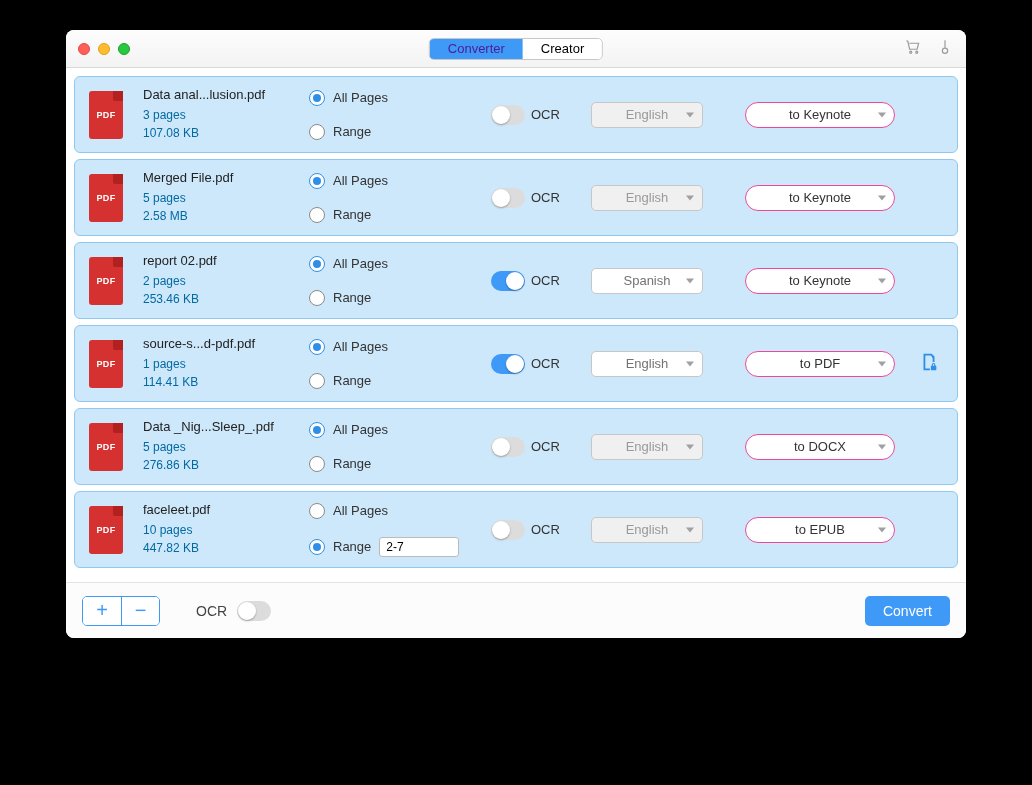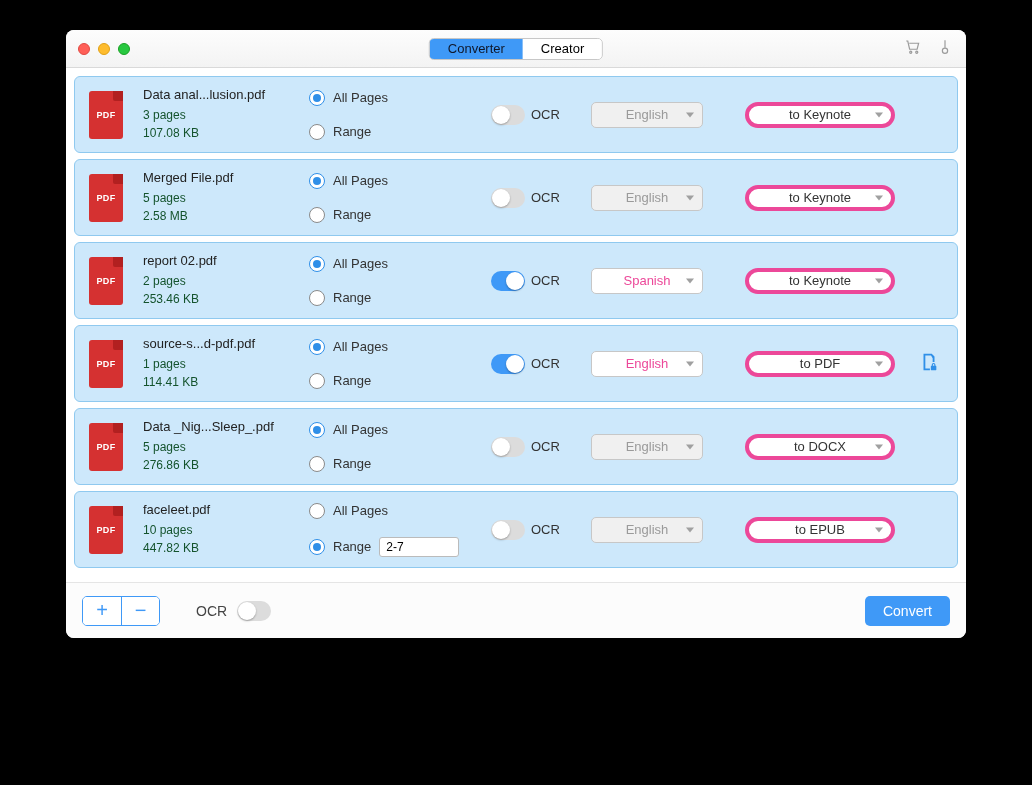--- a/index.html
+++ b/index.html
@@ -13,7 +13,7 @@
   .dot.green { background: #28c840; border:1px solid #1ba125; }
   .segmented { position: absolute; left: 50%; transform: translateX(-50%); display: flex; border: 1px solid #c7c7c7; border-radius: 5px; overflow: hidden; height: 22px; }
   .seg { padding: 0 18px; font-size: 13px; line-height: 20px; background: #fff; cursor: pointer; }
-  .seg.active { background: #3f99f7; color: #0f172a; }
+  .seg.active { background: #3f99f7; color: #4c1d95; }
   .titlebar-right { margin-left: auto; display: flex; gap: 14px; color: #9b9b9b; }
   .titlebar-right svg { width: 18px; height: 18px; }
   .list { padding: 8px; }

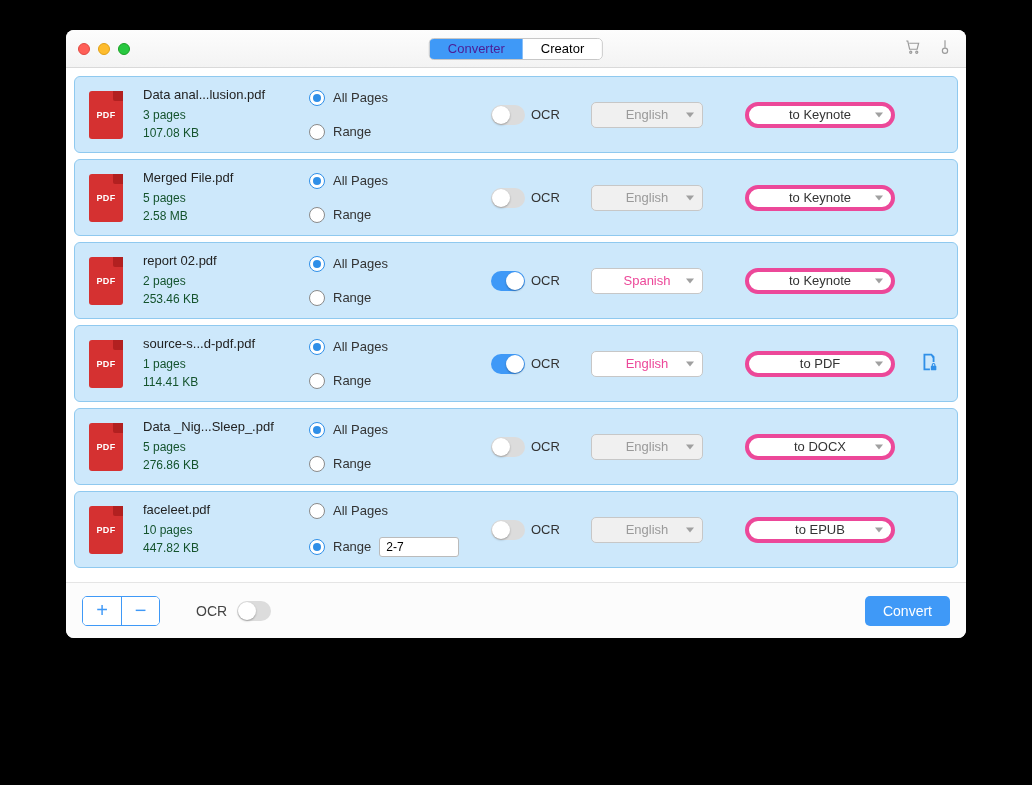--- a/index.html
+++ b/index.html
@@ -23,7 +23,7 @@
   .pdf-icon span { font-size: 9px; font-weight: 600; color:#fff; letter-spacing:0.4px; }
   .fileinfo { width: 146px; flex-shrink:0; }
   .fname { font-size: 13px; color:#222; margin-bottom:4px; white-space: nowrap; overflow:hidden; text-overflow:ellipsis; }
-  .fmeta { font-size: 12px; color:#14532d; line-height:1.5; }
+  .fmeta { font-size: 12px; color:#0369a1; line-height:1.5; }
   .radios { width: 162px; flex-shrink:0; display:flex; flex-direction:column; gap:18px; }
   .radio-line { display:flex; align-items:center; gap:8px; font-size:13px; color:#333; }
   .radio { width:16px; height:16px; border-radius:50%; border:1px solid #8a8a8a; background:#fff; position:relative; cursor:pointer; }

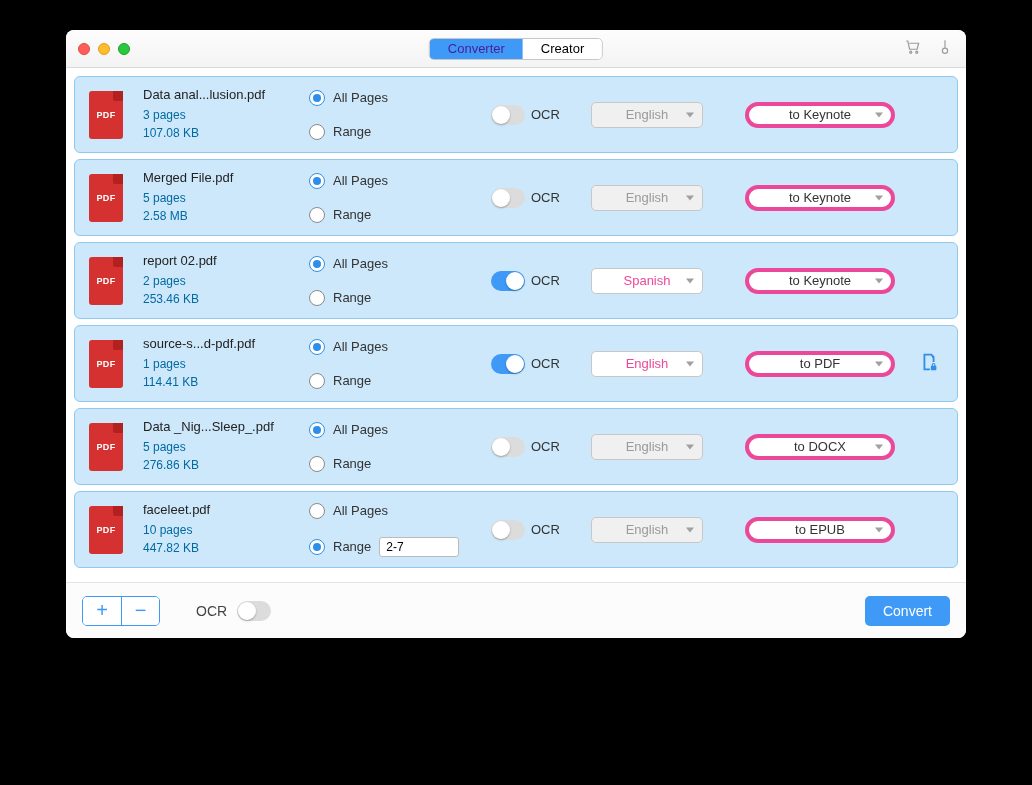--- a/index.html
+++ b/index.html
@@ -40,7 +40,7 @@
   .select.disabled { background:#f0f0f0; color:#9a9a9a; }
   .select::after { content:""; position:absolute; right:8px; top:50%; width:0; height:0; border-left:4px solid transparent; border-right:4px solid transparent; border-top:5px solid #a0a0a0; transform:translateY(-50%); }
   .fmt-col { margin-left:auto; flex-shrink:0; width:150px; }
-  .fmt-select { height:26px; width:150px; border:4px solid #ec4899; border-radius:13px; background:#fff; font-size:13px; color:#333; display:flex; align-items:center; justify-content:center; position:relative; cursor:pointer; }
+  .fmt-select { height:26px; width:150px; border:1px solid #ec4899; border-radius:13px; background:#fff; font-size:13px; color:#333; display:flex; align-items:center; justify-content:center; position:relative; cursor:pointer; }
   .fmt-select::after { content:""; position:absolute; right:8px; top:50%; width:0; height:0; border-left:4px solid transparent; border-right:4px solid transparent; border-top:5px solid #a0a0a0; transform:translateY(-50%); }
   .extra-col { width:28px; flex-shrink:0; display:flex; justify-content:center; }
   .lock-icon svg { width:22px; height:22px; color:#2f8fe8; }

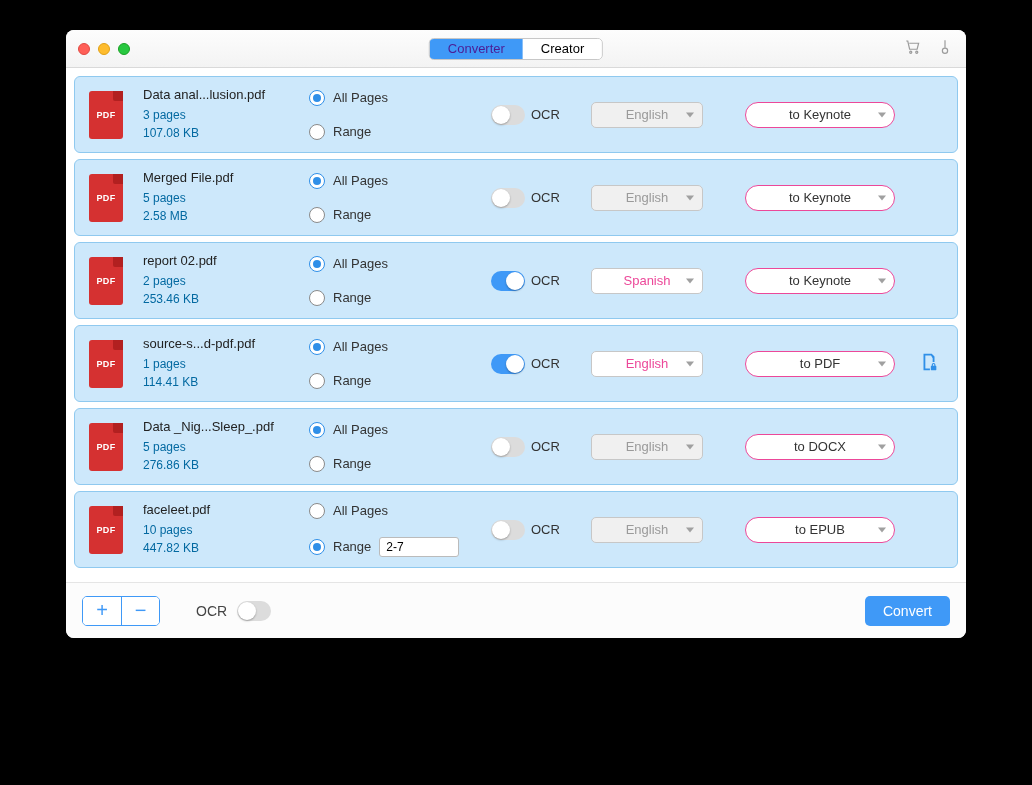--- a/index.html
+++ b/index.html
@@ -36,7 +36,7 @@
   .toggle.on { background:#3f99f7; }
   .toggle.on .knob { left:15px; }
   .lang-col { width: 124px; flex-shrink:0; }
-  .select { height:26px; width:112px; border:1px solid #c7c7c7; border-radius:5px; background:#fff; font-size:13px; color:#ec4899; display:flex; align-items:center; justify-content:center; position:relative; cursor:pointer; }
+  .select { height:26px; width:112px; border:1px solid #c7c7c7; border-radius:5px; background:#fff; font-size:13px; color:#737373; display:flex; align-items:center; justify-content:center; position:relative; cursor:pointer; }
   .select.disabled { background:#f0f0f0; color:#9a9a9a; }
   .select::after { content:""; position:absolute; right:8px; top:50%; width:0; height:0; border-left:4px solid transparent; border-right:4px solid transparent; border-top:5px solid #a0a0a0; transform:translateY(-50%); }
   .fmt-col { margin-left:auto; flex-shrink:0; width:150px; }

